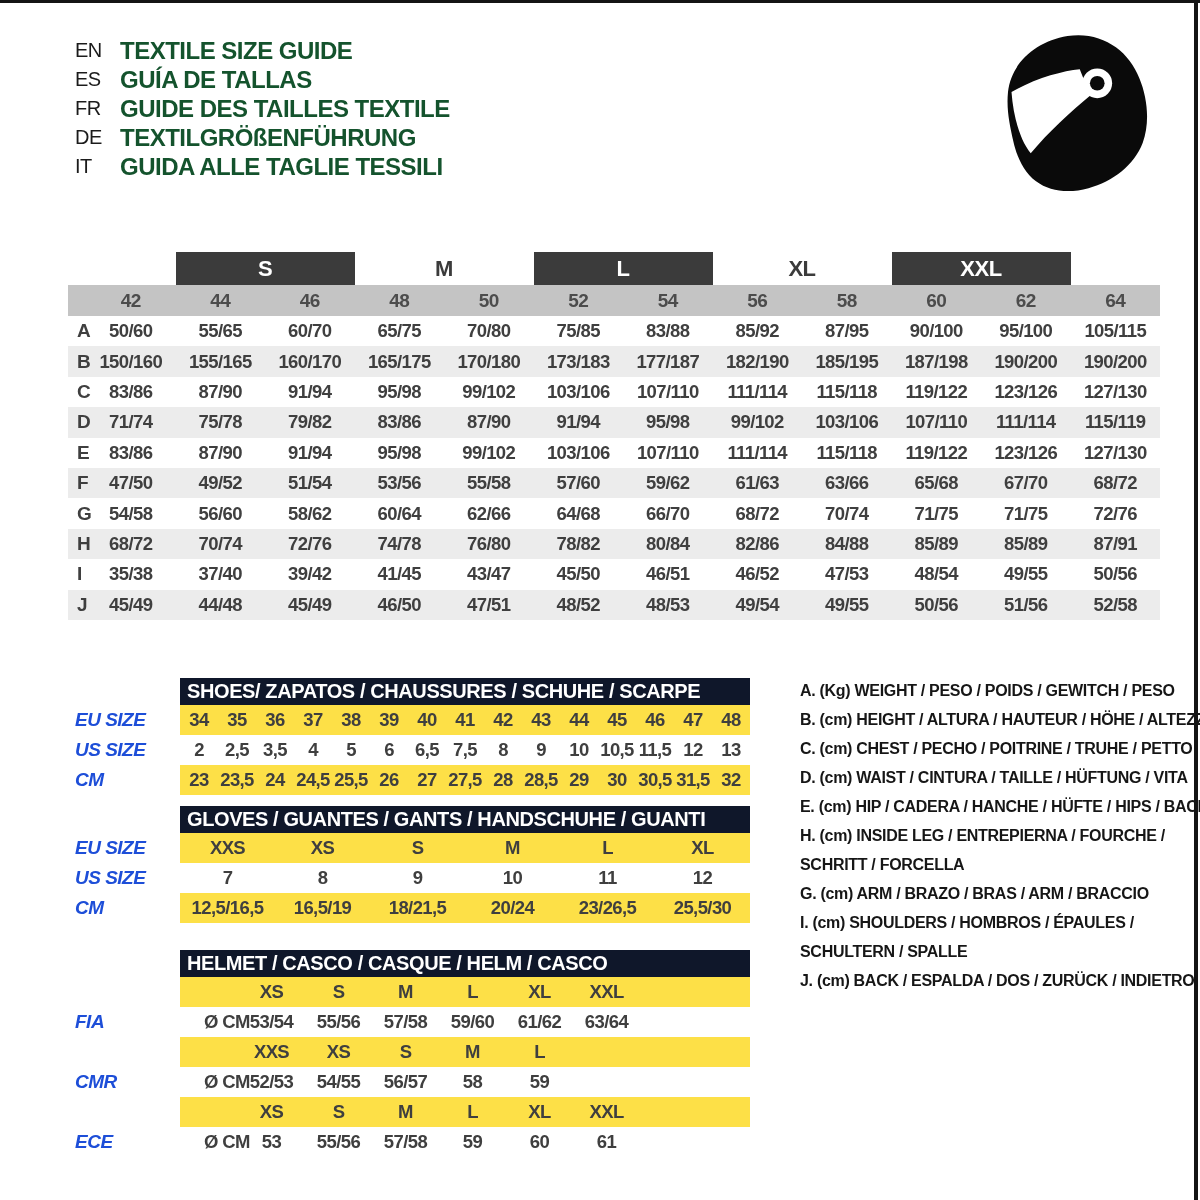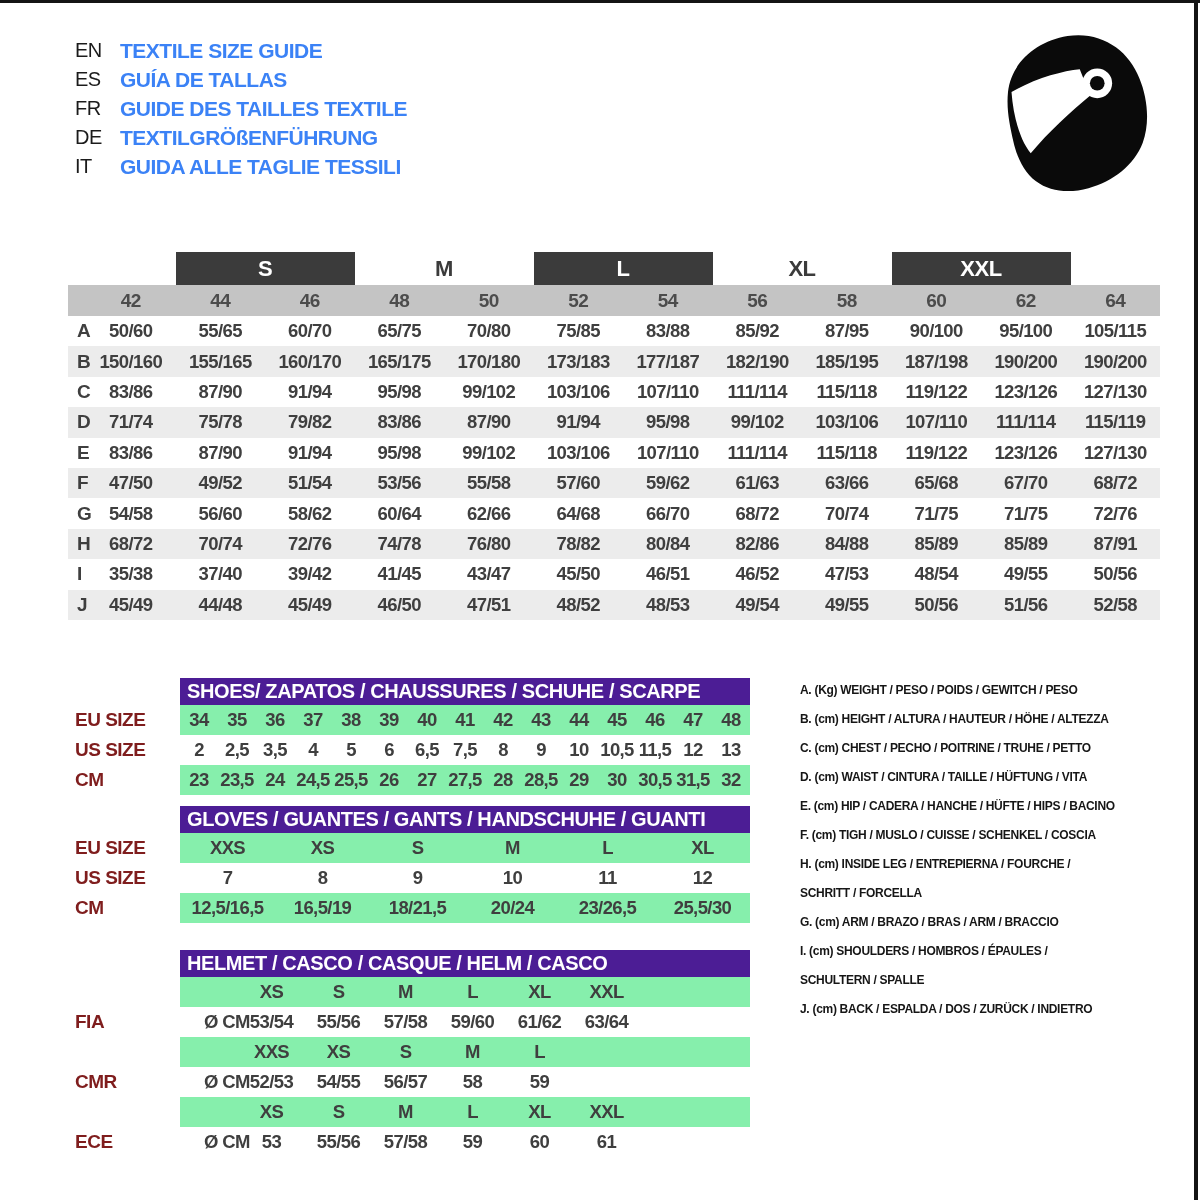--- a/index.html
+++ b/index.html
@@ -12,7 +12,7 @@
   .languages{position:absolute;left:75px;top:36px;}
   .lang-row{display:flex;height:29px;align-items:center;}
   .lang-code{width:45px;font-weight:normal;font-size:20px;letter-spacing:-0.5px;color:#1b1b1b;}
-  .lang-label{font-weight:bold;font-size:21px;letter-spacing:-0.5px;color:#3b82f6;white-space:nowrap;}
+  .lang-label{font-weight:bold;font-size:24px;letter-spacing:-0.5px;color:#14532d;white-space:nowrap;}
 
   
   .helmet-icon{position:absolute;left:980px;top:28px;width:175px;height:170px;}

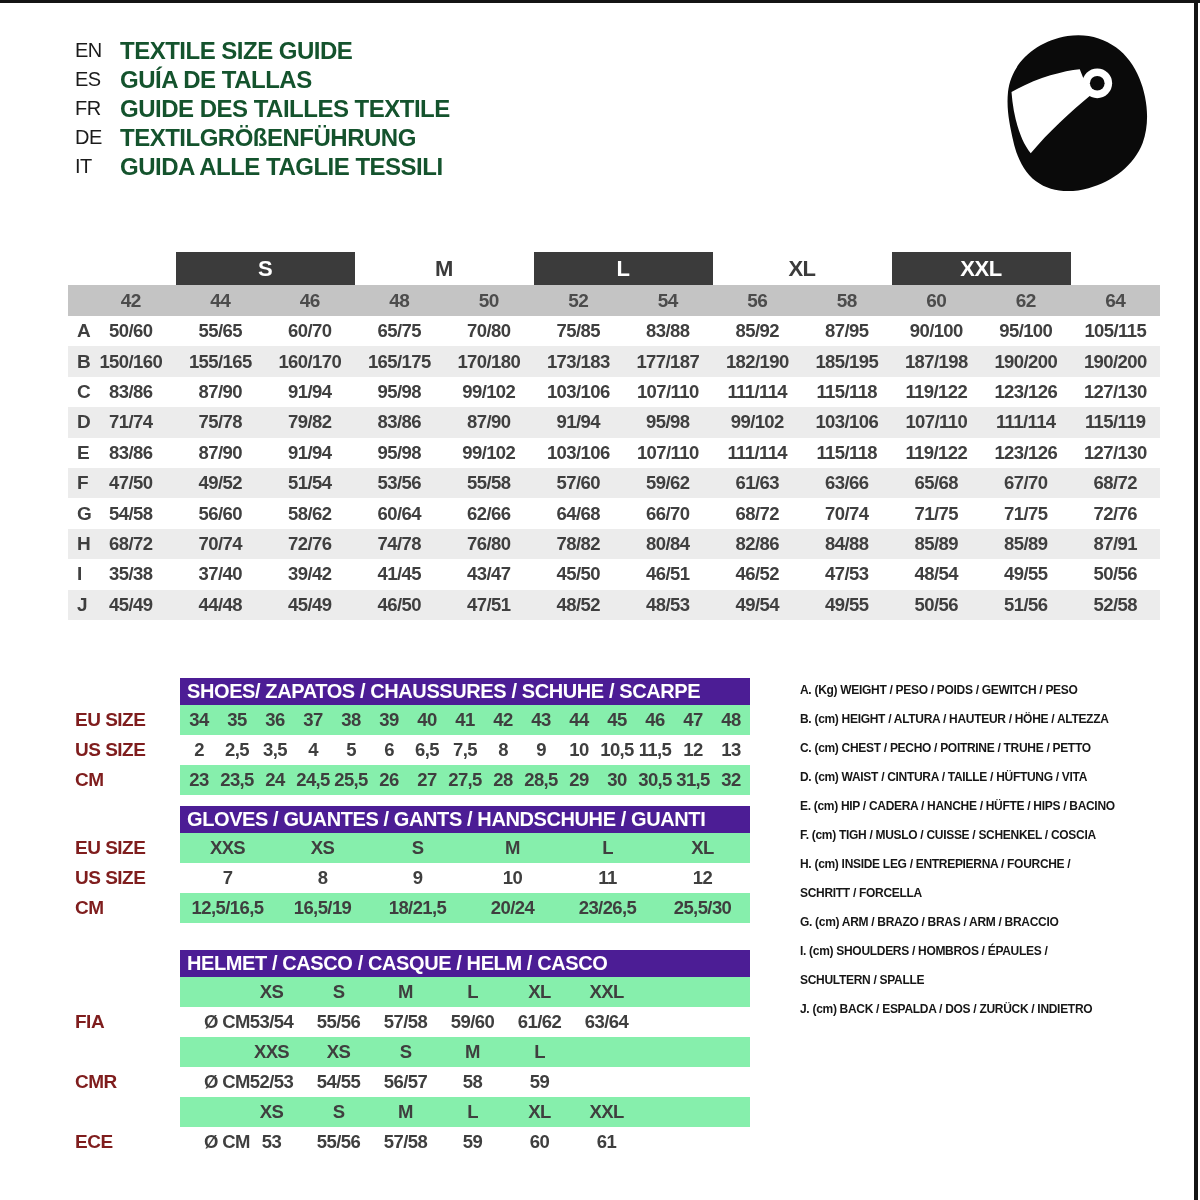--- a/index.html
+++ b/index.html
@@ -36,7 +36,7 @@
   .section.shoes{top:678px;}
   .section.gloves{top:806px;}
   .section.helmet{top:950px;}
-  .bar{margin-left:112px;height:27px;background:#4c1d95;color:#ffffff;display:flex;align-items:center;padding-left:7px;font-weight:bold;font-size:20px;letter-spacing:-0.4px;white-space:nowrap;}
+  .bar{margin-left:112px;height:27px;background:#0f172a;color:#ffffff;display:flex;align-items:center;padding-left:7px;font-weight:bold;font-size:20px;letter-spacing:-0.4px;white-space:nowrap;}
   .srow{display:flex;height:30px;}
   .slabel{width:112px;display:flex;align-items:center;font-weight:bold;font-size:19px;letter-spacing:-0.5px;color:#7f1d1d;padding-left:7px;}
   .sgrid{flex:1;display:grid;}

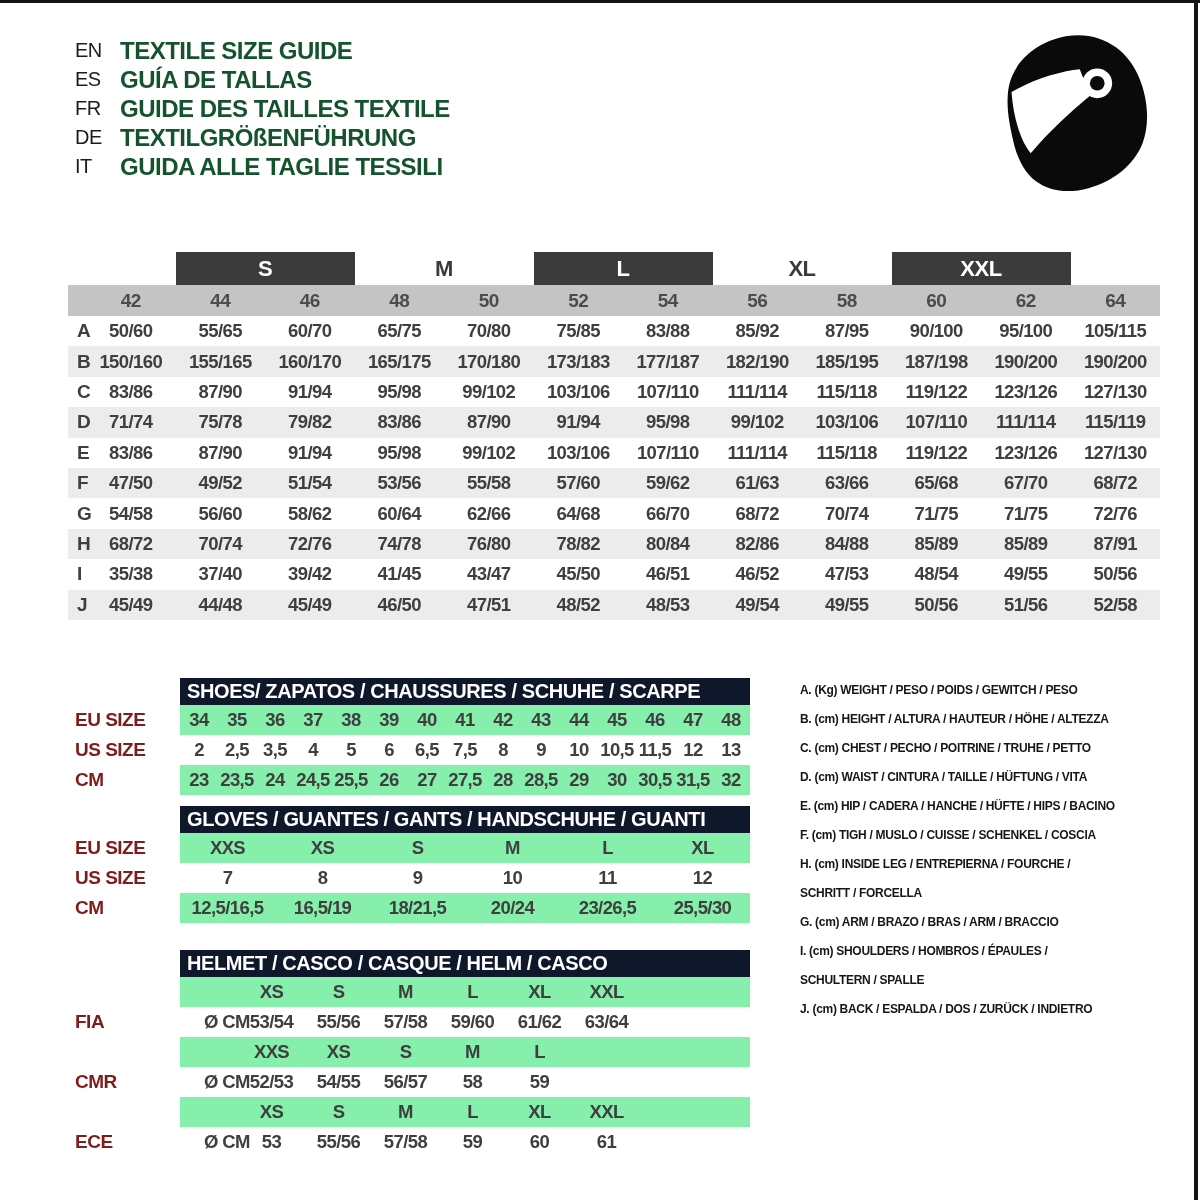--- a/index.html
+++ b/index.html
@@ -46,7 +46,7 @@
 
   
   .legend{position:absolute;left:800px;top:676px;width:386px;}
-  .legend-line{font-weight:bold;font-size:12px;letter-spacing:-0.3px;line-height:29px;color:#161616;white-space:nowrap;}
+  .legend-line{font-weight:bold;font-size:16px;letter-spacing:-0.3px;line-height:29px;color:#161616;white-space:nowrap;}
 </style>
 </head>
 <body>

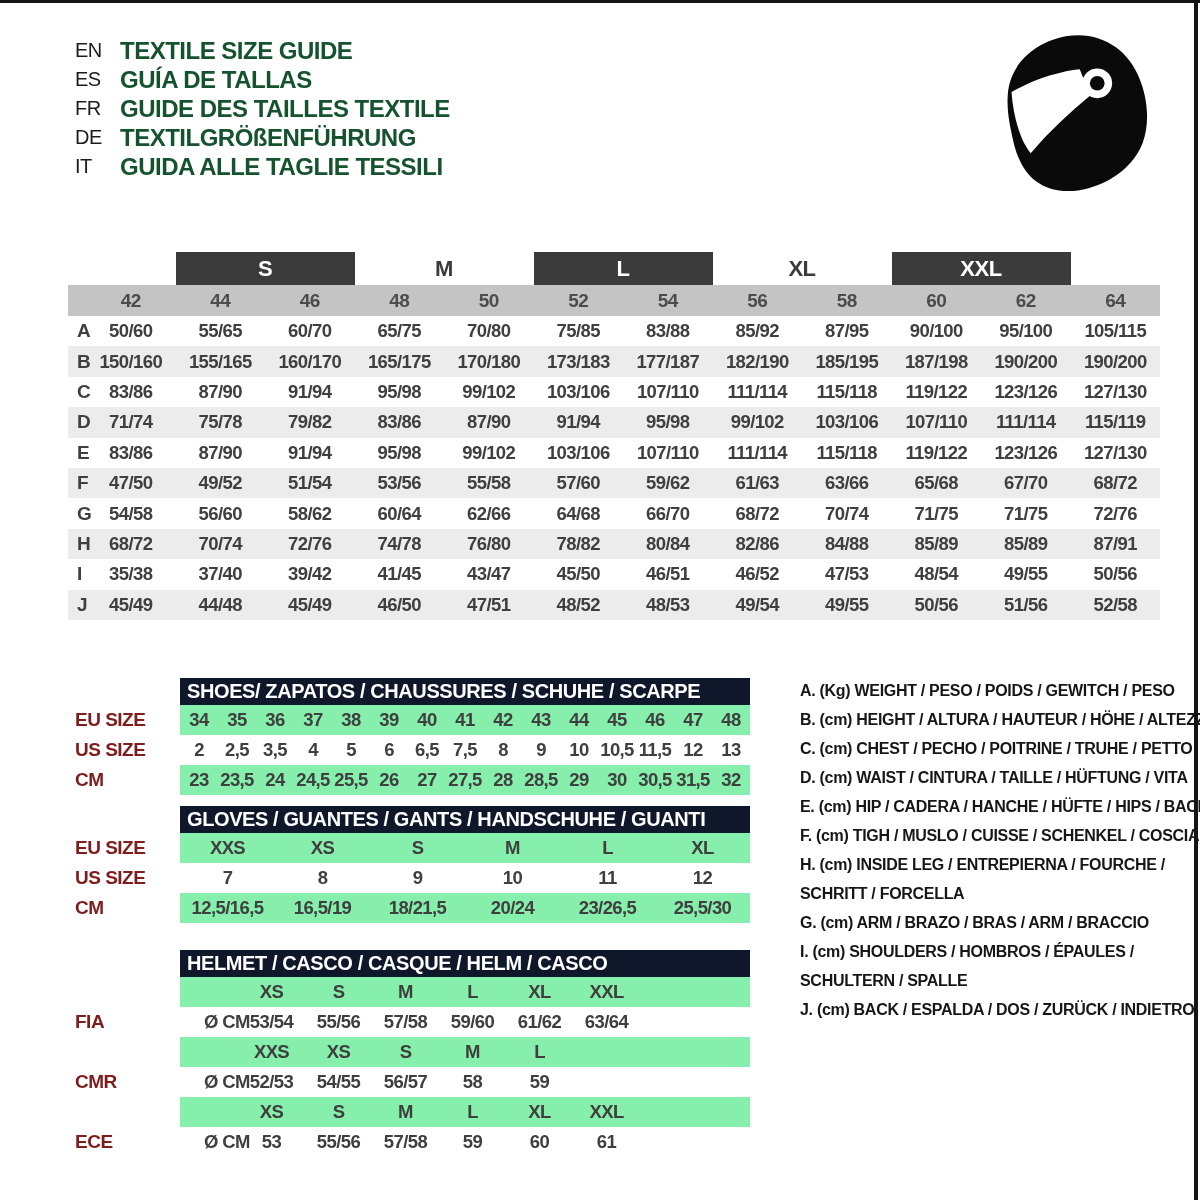--- a/index.html
+++ b/index.html
@@ -38,7 +38,7 @@
   .section.helmet{top:950px;}
   .bar{margin-left:112px;height:27px;background:#0f172a;color:#ffffff;display:flex;align-items:center;padding-left:7px;font-weight:bold;font-size:20px;letter-spacing:-0.4px;white-space:nowrap;}
   .srow{display:flex;height:30px;}
-  .slabel{width:112px;display:flex;align-items:center;font-weight:bold;font-size:19px;letter-spacing:-0.5px;color:#7f1d1d;padding-left:7px;}
+  .slabel{width:112px;display:flex;align-items:center;font-weight:bold;font-size:19px;letter-spacing:-0.5px;color:#1d4ed8;padding-left:7px;font-style:italic;}
   .sgrid{flex:1;display:grid;}
   .hgrid{flex:1;display:grid;grid-template-columns:58px repeat(6,67px) 1fr;}
   .sgrid.striped,.hgrid.striped{background:#86efac;}

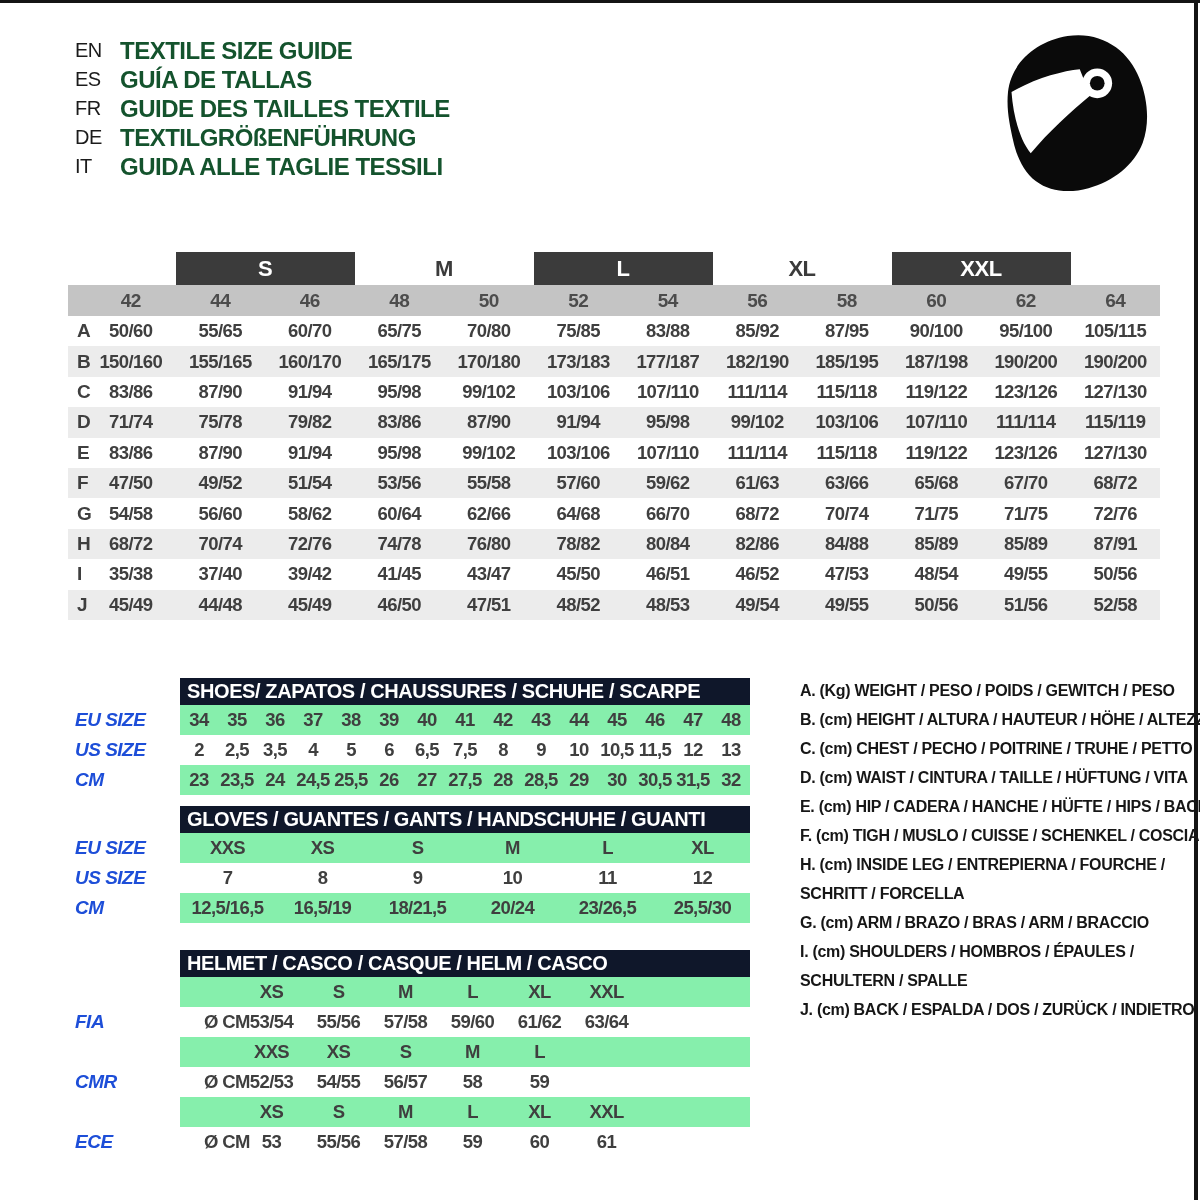--- a/index.html
+++ b/index.html
@@ -41,7 +41,7 @@
   .slabel{width:112px;display:flex;align-items:center;font-weight:bold;font-size:19px;letter-spacing:-0.5px;color:#1d4ed8;padding-left:7px;font-style:italic;}
   .sgrid{flex:1;display:grid;}
   .hgrid{flex:1;display:grid;grid-template-columns:58px repeat(6,67px) 1fr;}
-  .sgrid.striped,.hgrid.striped{background:#86efac;}
+  .sgrid.striped,.hgrid.striped{background:#fde047;}
   .hgrid .cell.unit{justify-content:flex-start;padding-left:4px;margin-left:20px;}
 
   

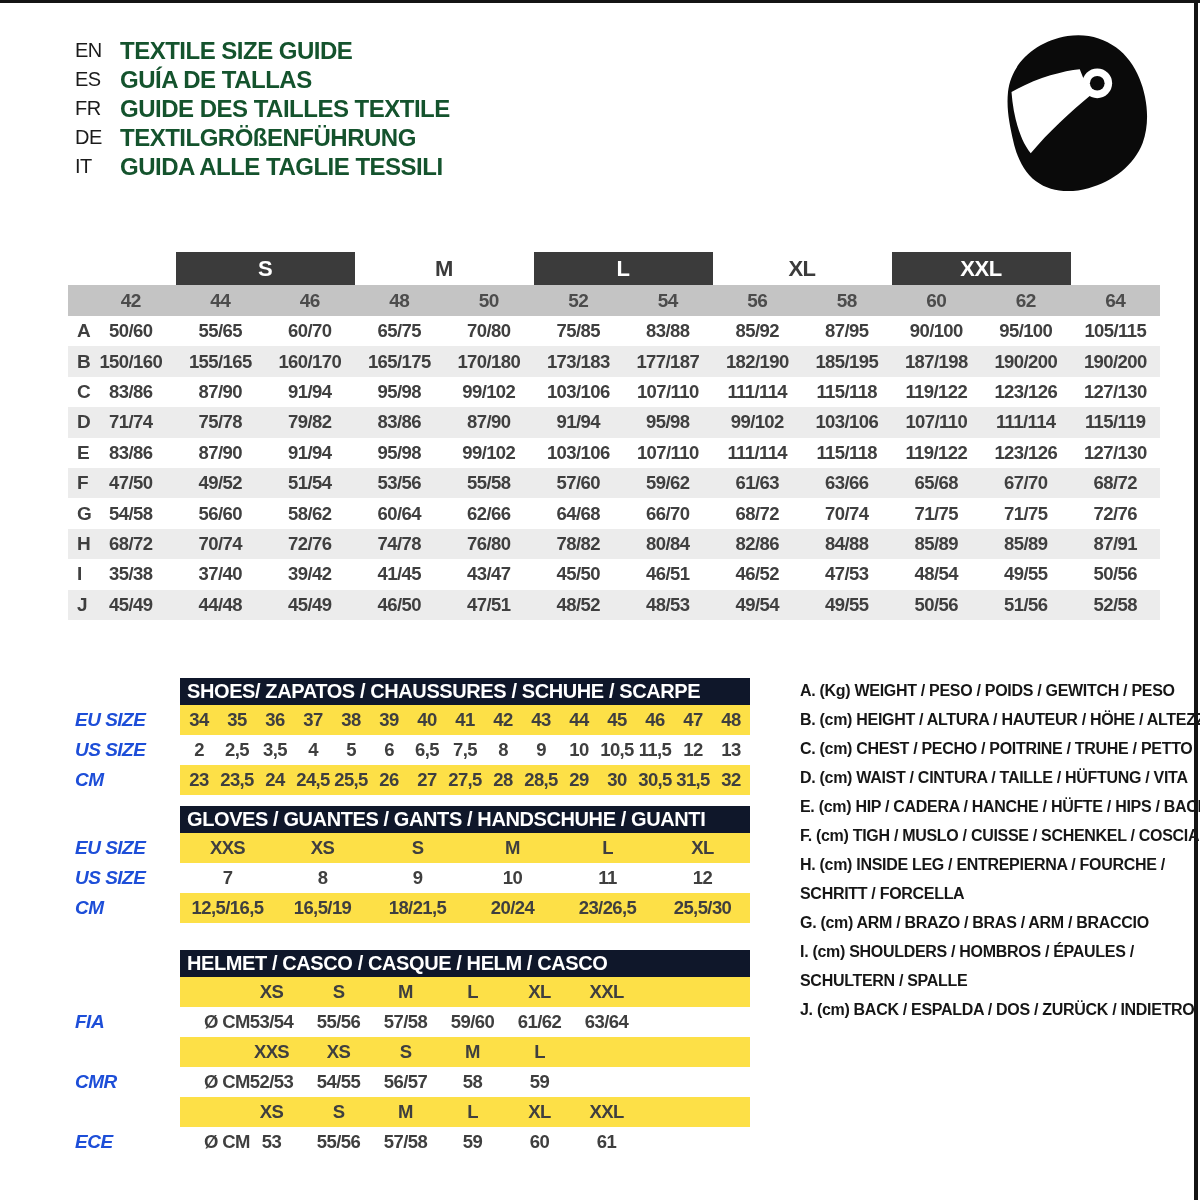--- a/index.html
+++ b/index.html
@@ -469,9 +469,6 @@
       <div class="legend-line">E. (cm) HIP / CADERA / HANCHE / HÜFTE / HIPS / BACINO</div>
     </div>
     <div class="legend-item">
-      <div class="legend-line">F. (cm) TIGH / MUSLO / CUISSE / SCHENKEL / COSCIA</div>
-    </div>
-    <div class="legend-item">
       <div class="legend-line">H. (cm) INSIDE LEG / ENTREPIERNA / FOURCHE /</div>
       <div class="legend-line">SCHRITT / FORCELLA</div>
     </div>

